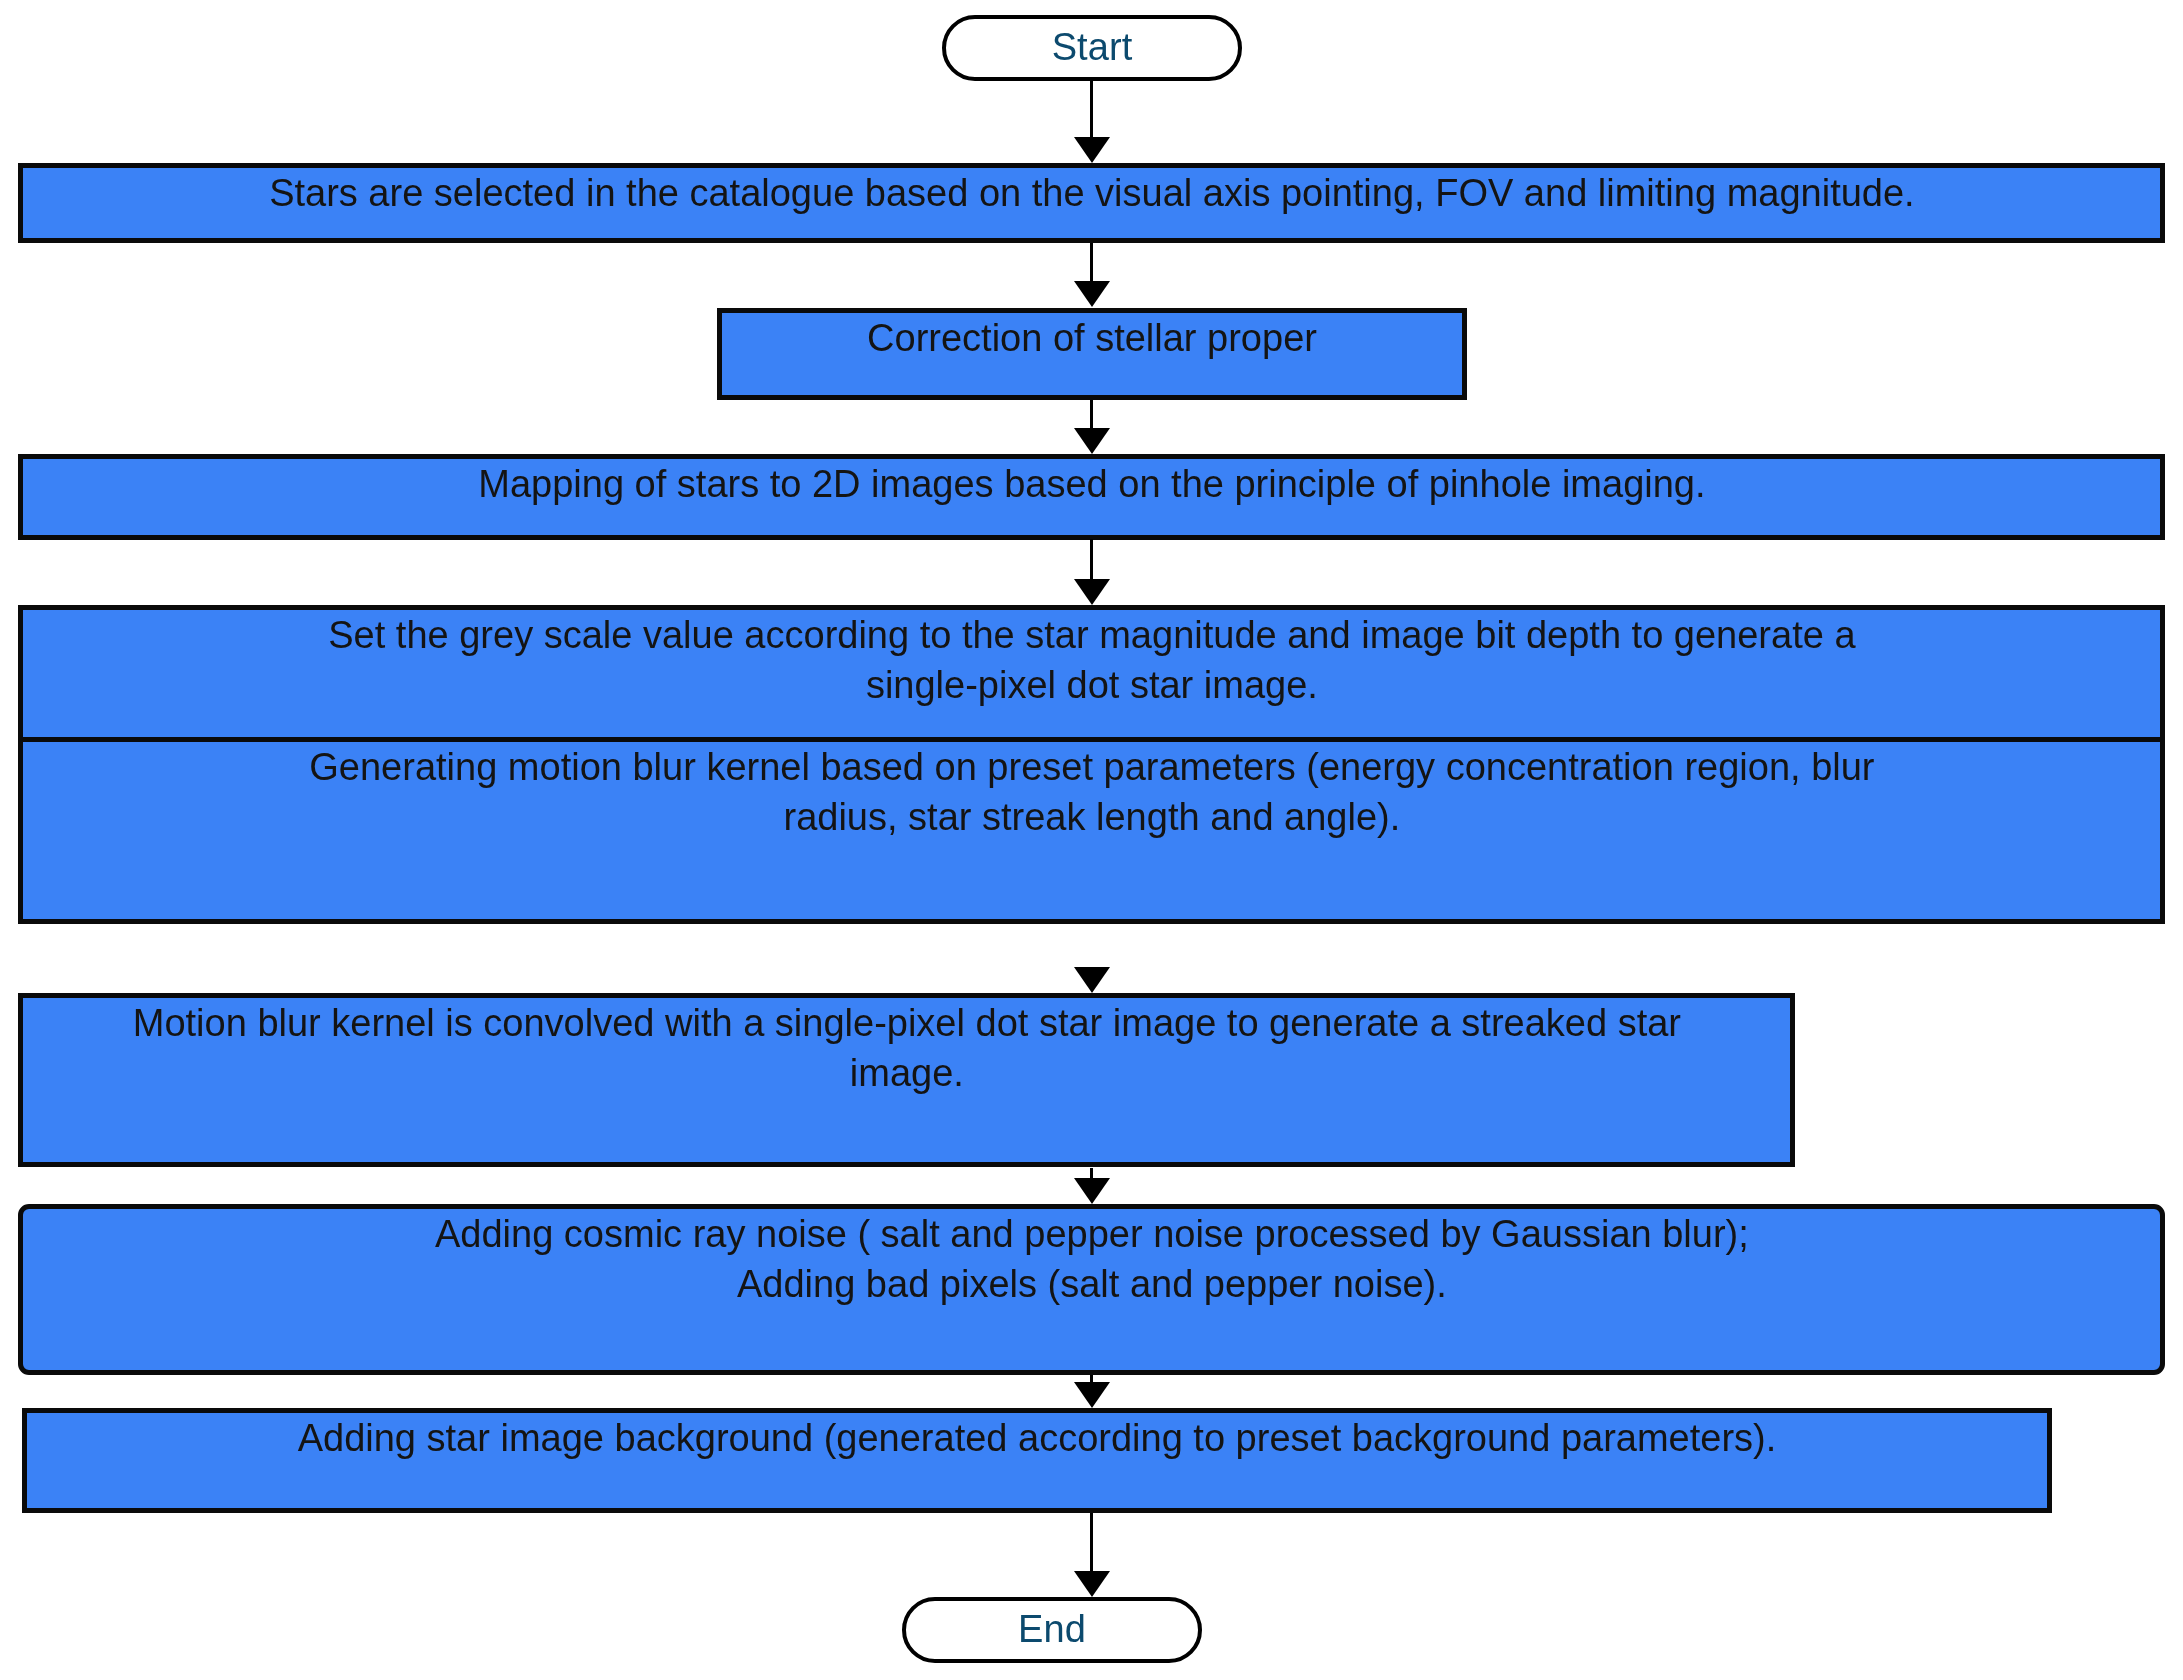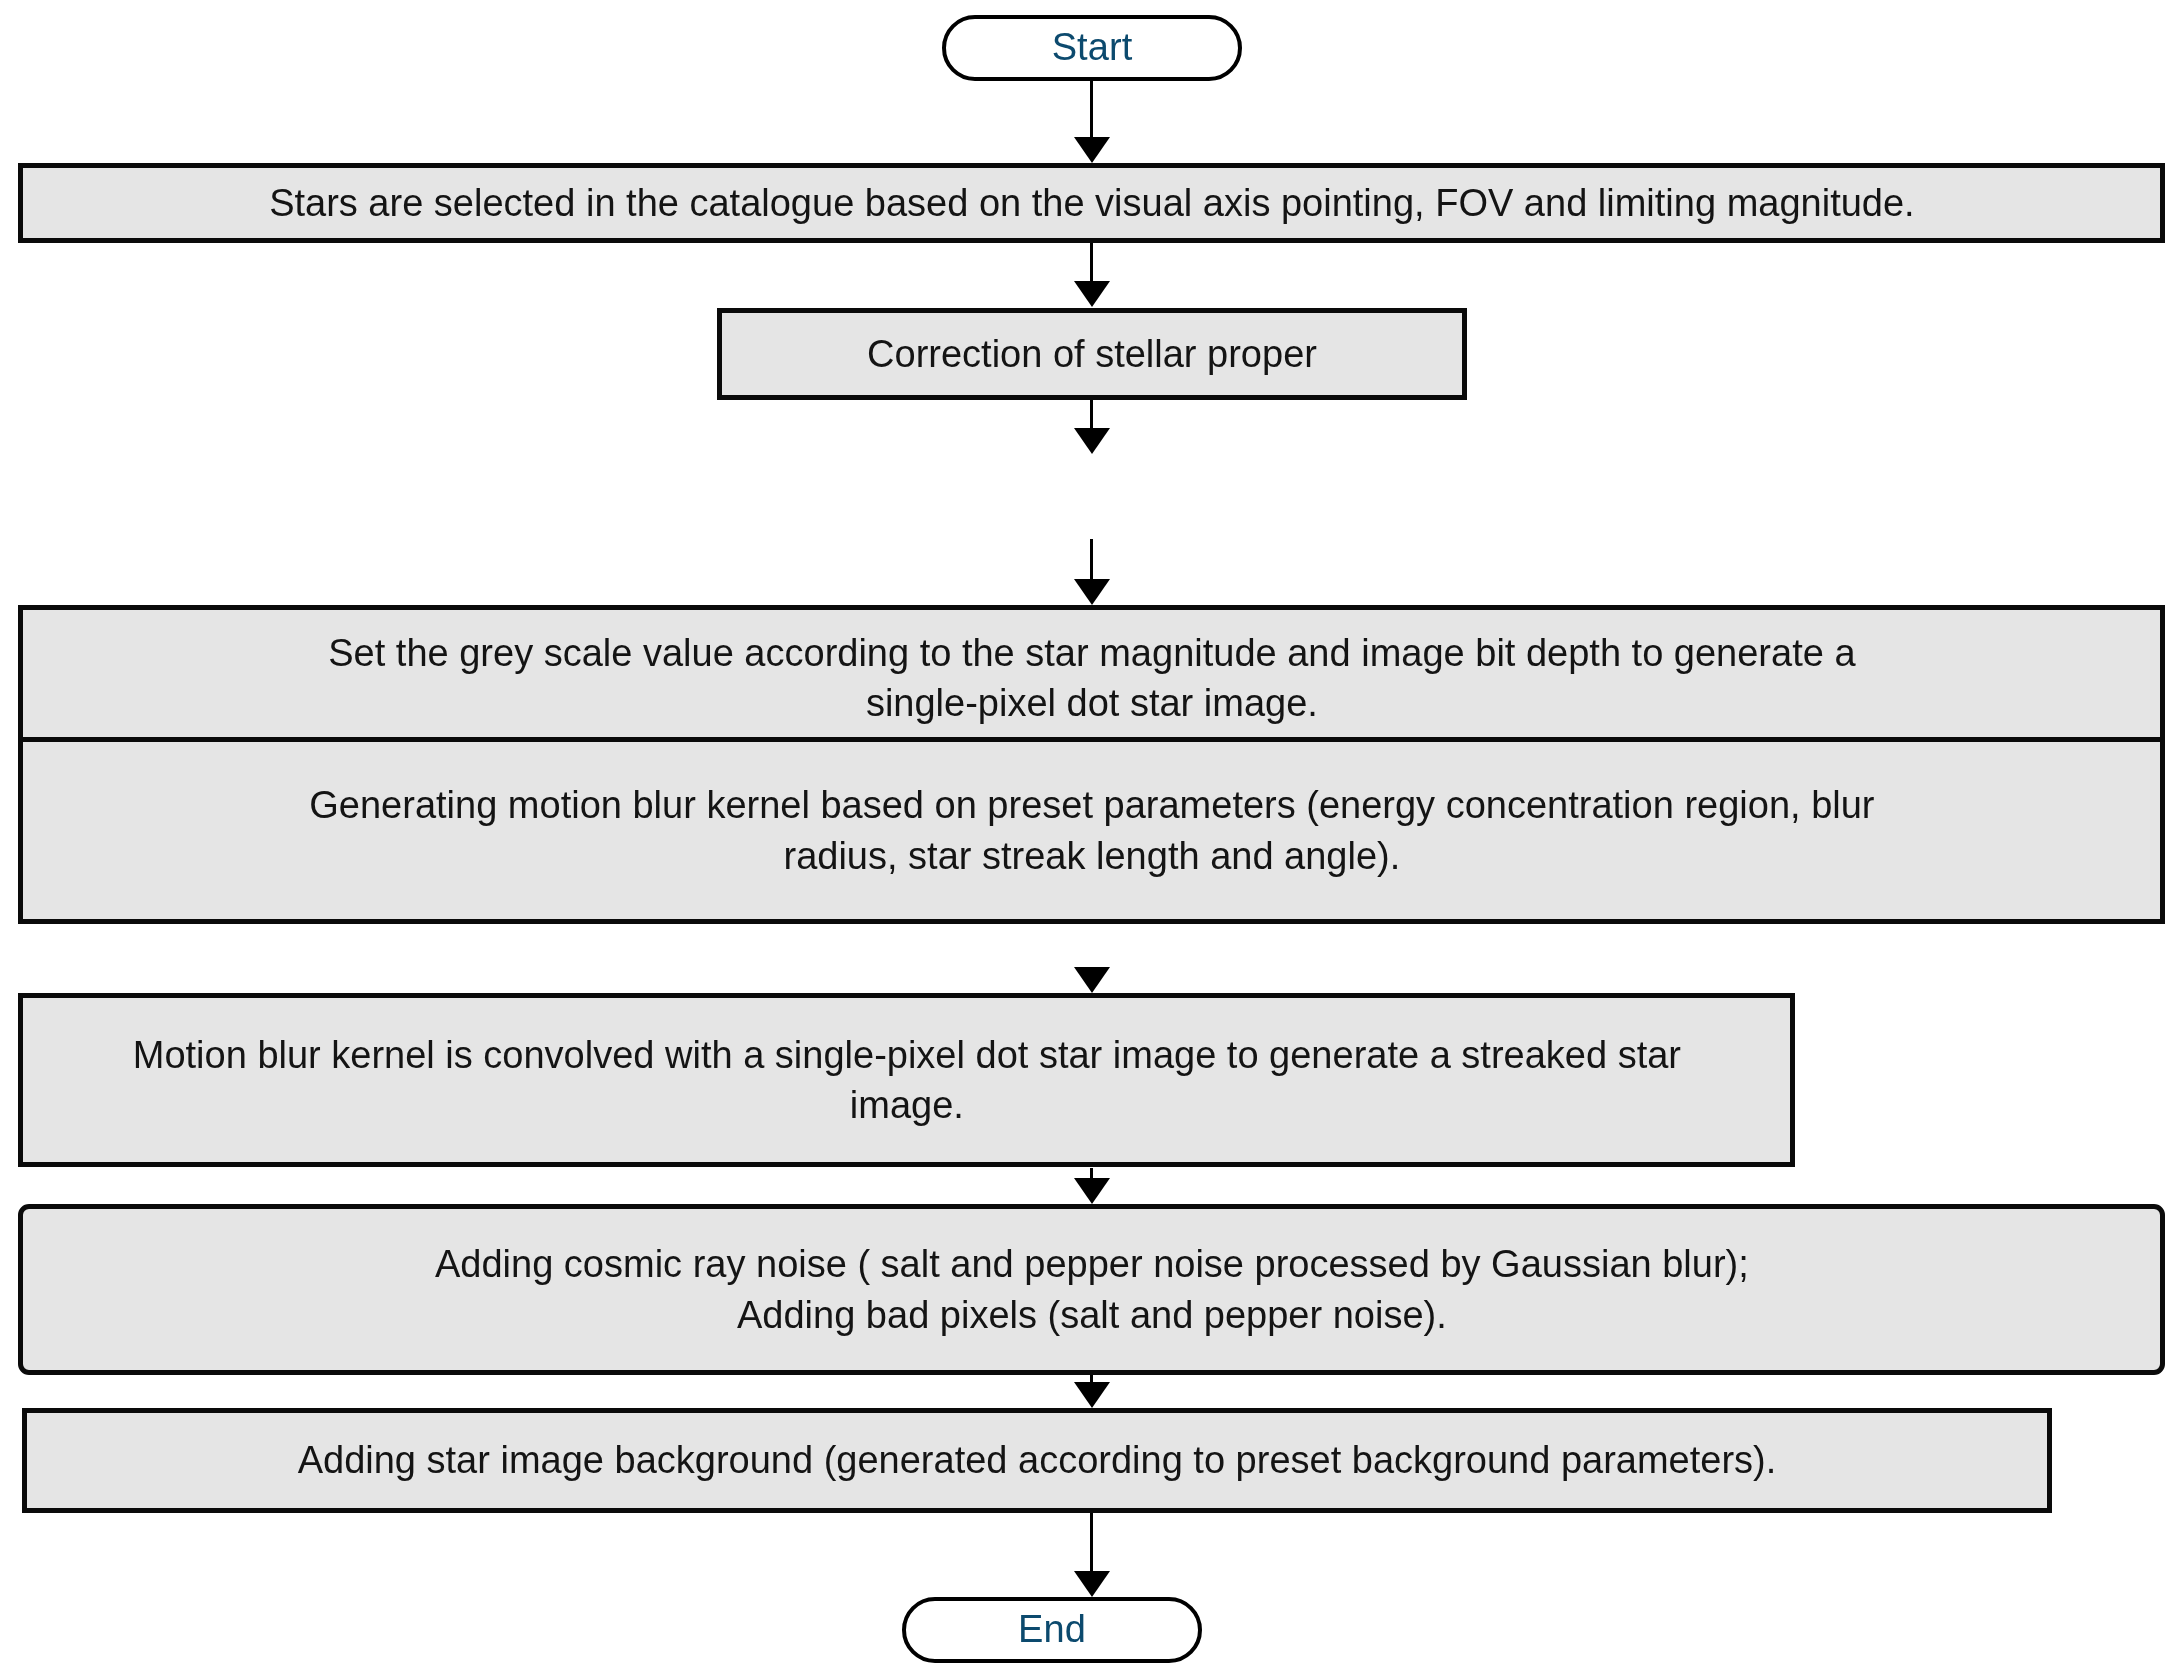--- a/index.html
+++ b/index.html
@@ -42,10 +42,9 @@
   .process {
     position: absolute;
     box-sizing: border-box;
-    background: #e5e5e5;
+    background: #3b82f6;
     border: 5.3px solid #0a0a0a;
     display: flex;
-    align-items: center;
     justify-content: center;
     text-align: center;
     padding: 0 17px;

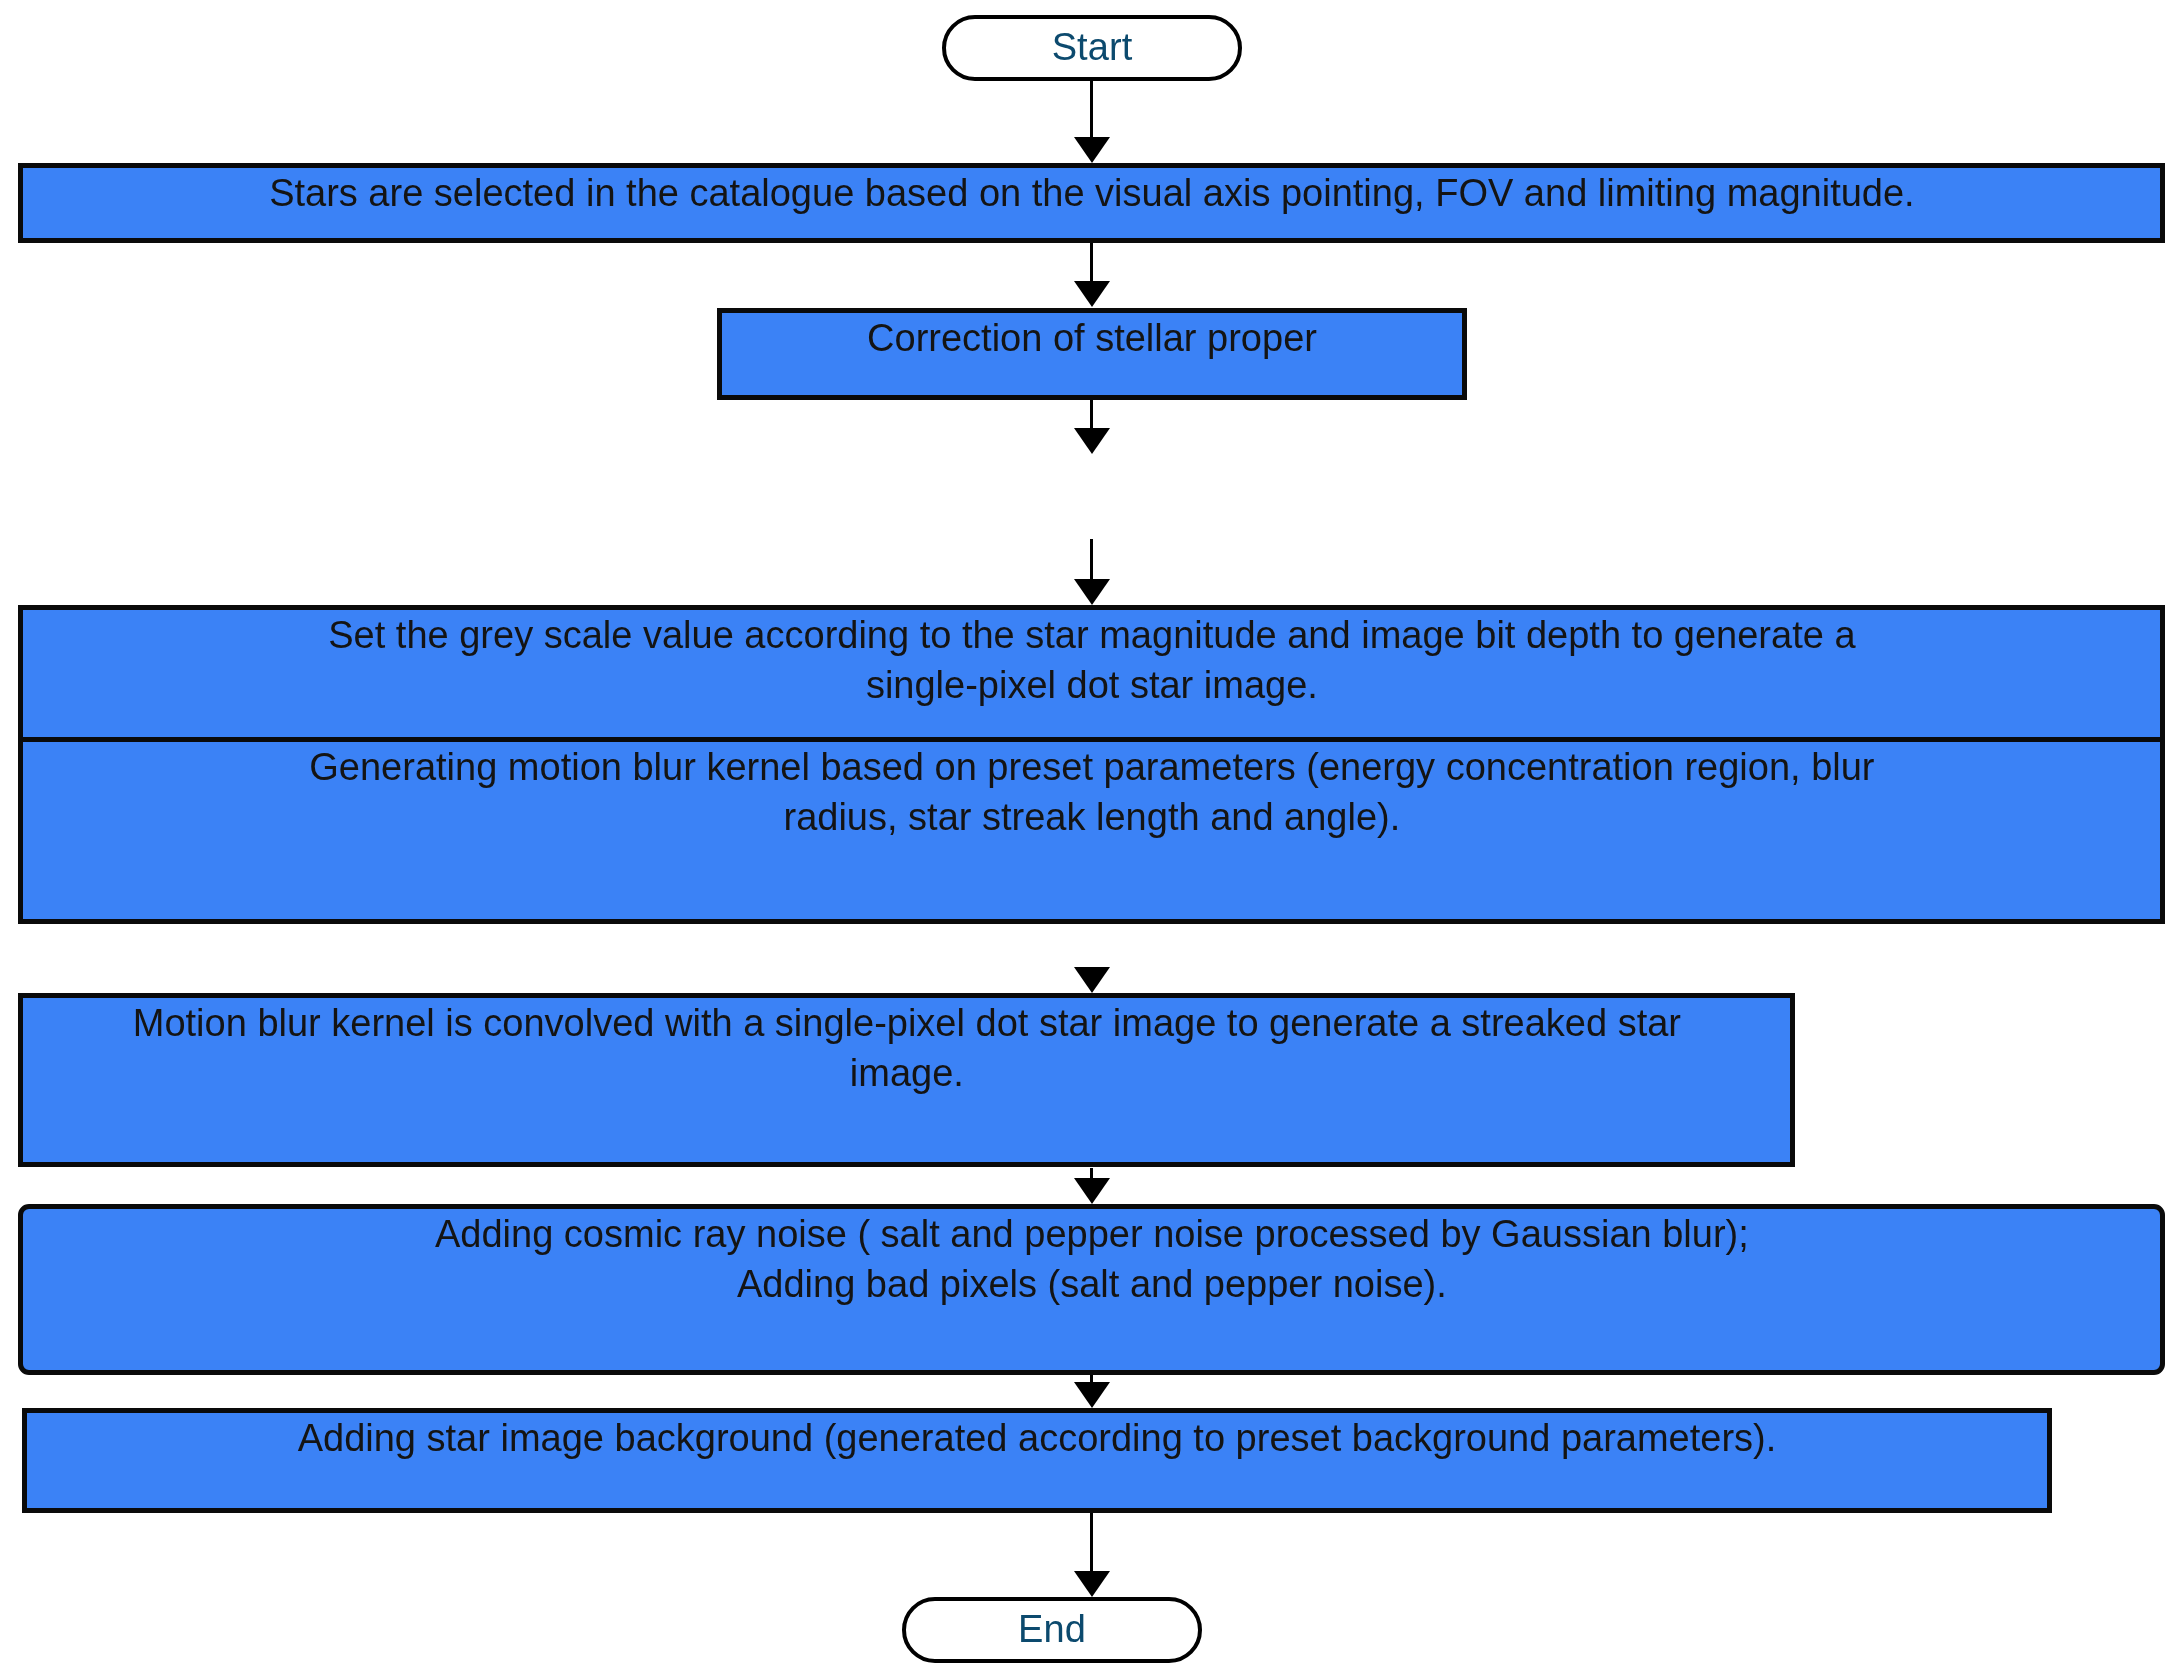--- a/index.html
+++ b/index.html
@@ -110,6 +110,9 @@
     <div class="head"></div>
   </div>
 
+  <div class="process" style="left:18.4px; top:454px; width:2147px; height:86px;">
+    <span class="node-text">Mapping of stars to 2D images based on the principle of pinhole imaging.</span>
+  </div>
 
   <div class="connector" style="left:1072px; top:539px; height:66px;">
     <div class="stem"></div>

